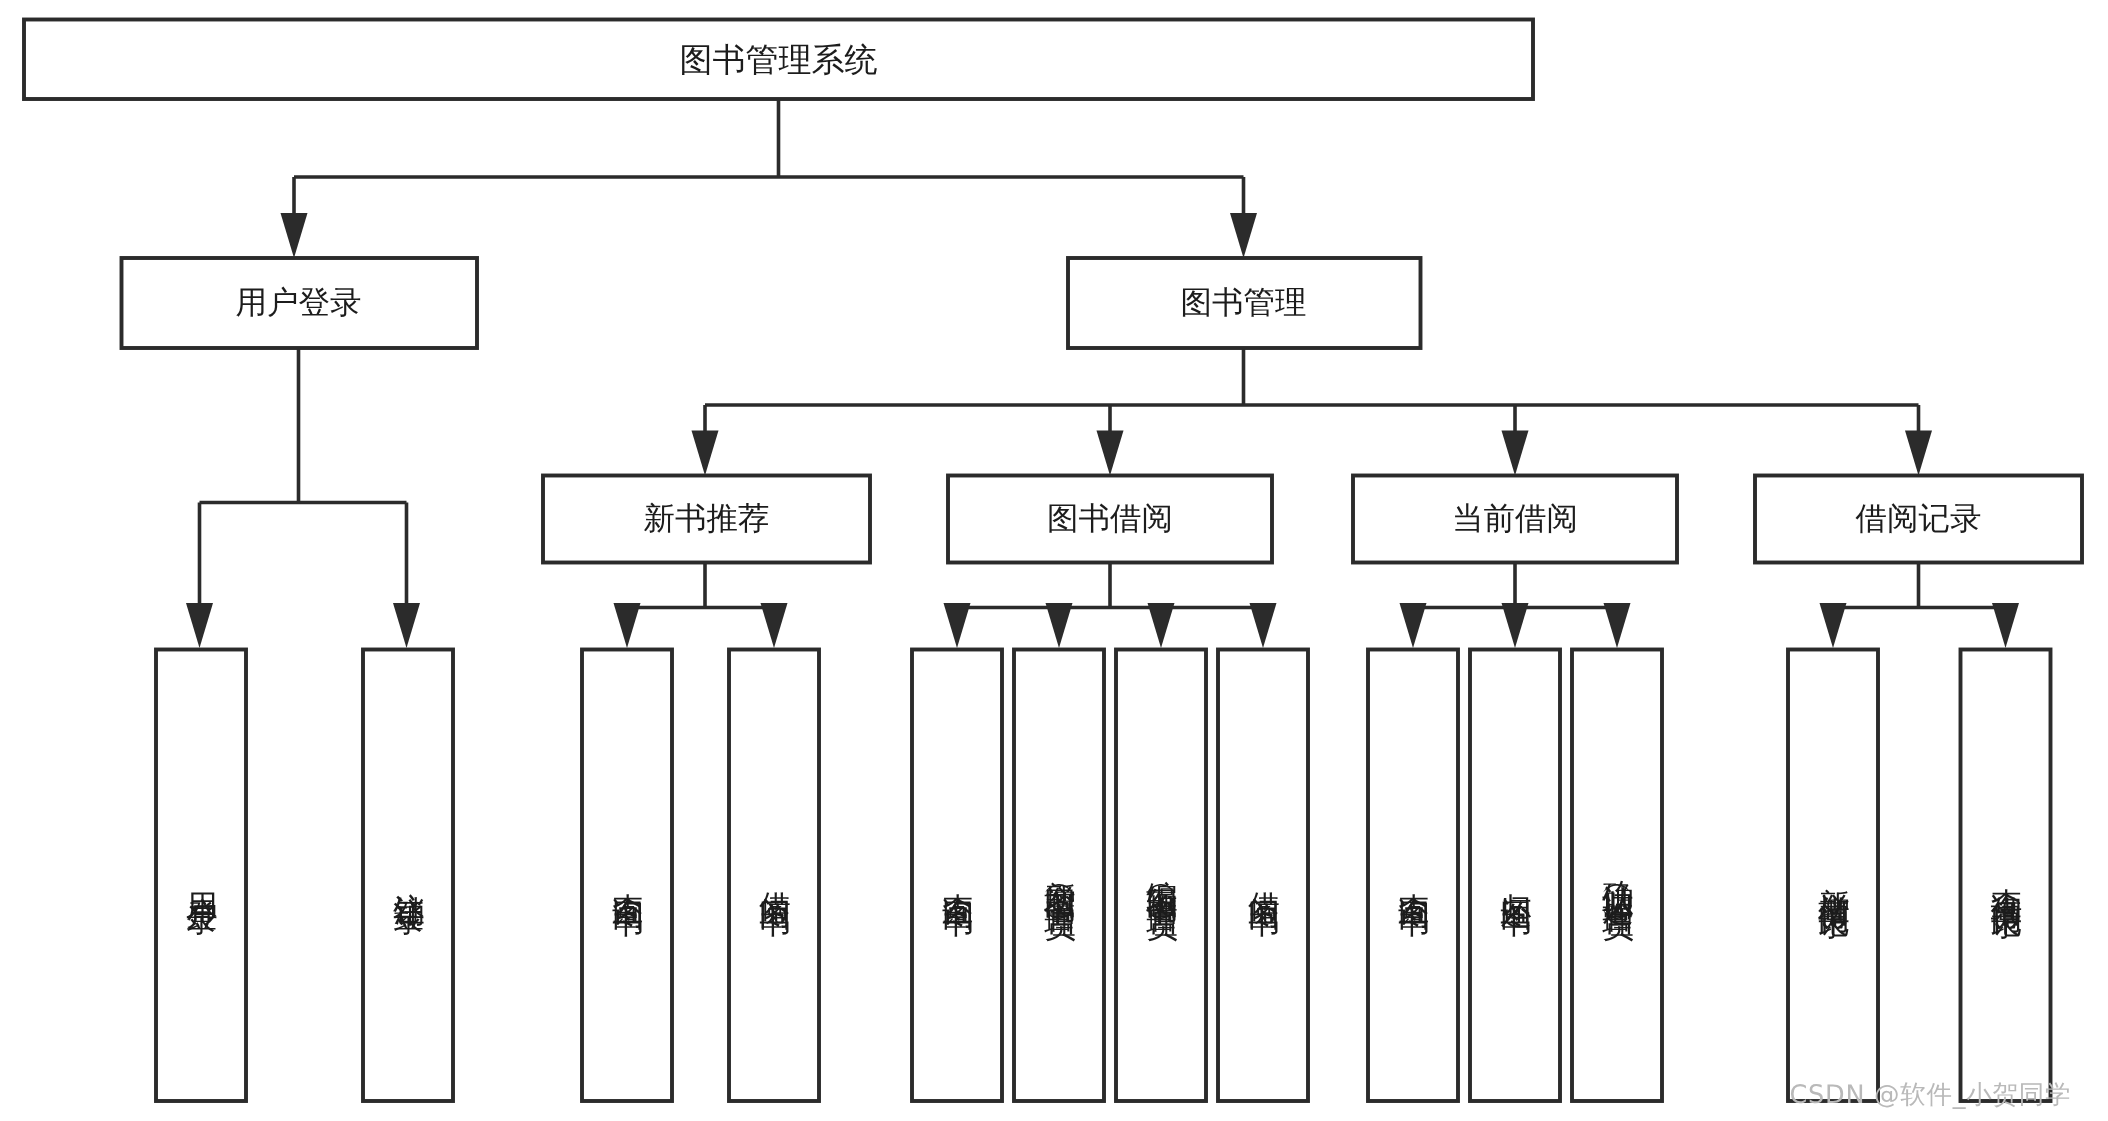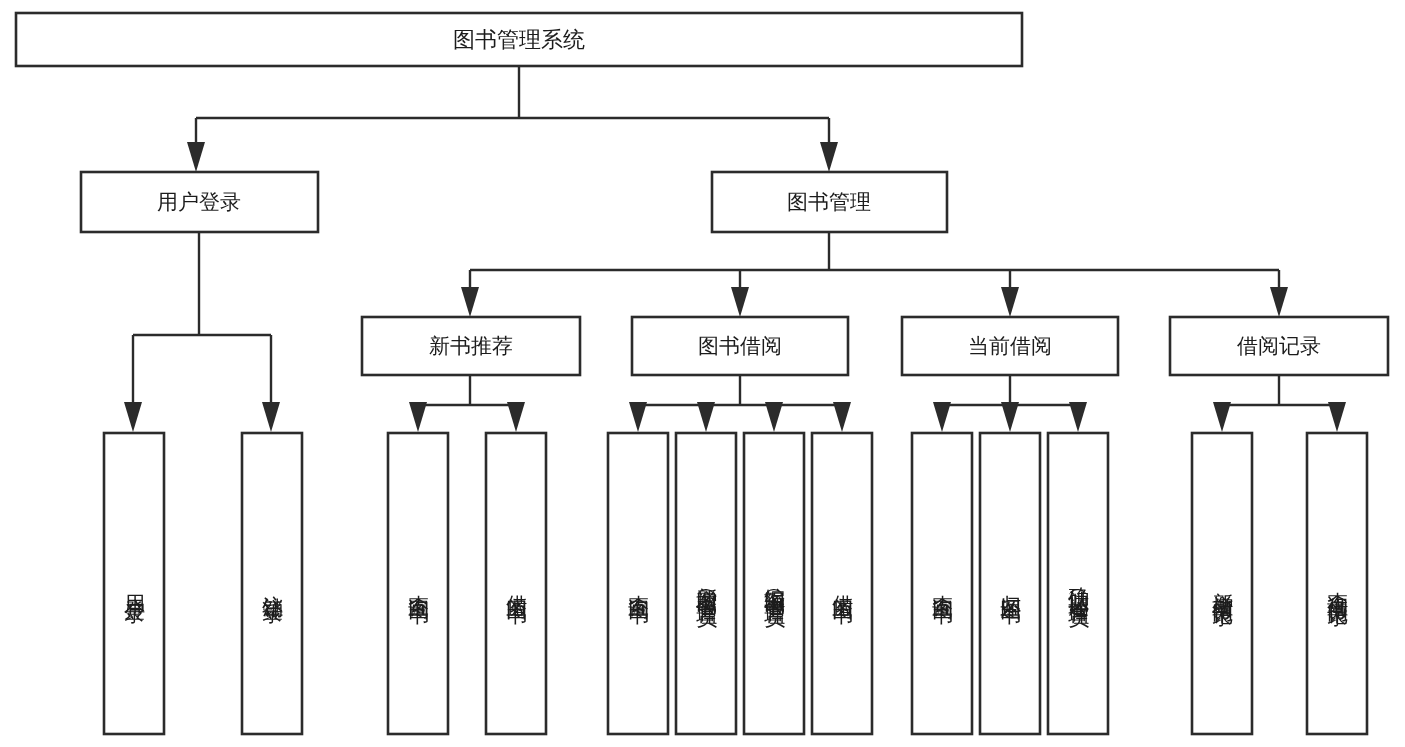--- a/index.html
+++ b/index.html
@@ -204,6 +204,7 @@
   <div class="vlabel" style="left:1192px; top:433px; width:60px; height:301px;">新增借阅记录</div>
   <div class="vlabel" style="left:1307px; top:433px; width:60px; height:301px;">查询借阅记录</div>
 
+  <div class="watermark" style="left:1193px; top:718px;">CSDN @软件_小贺同学</div>
 </div>
 
 </body></html>

